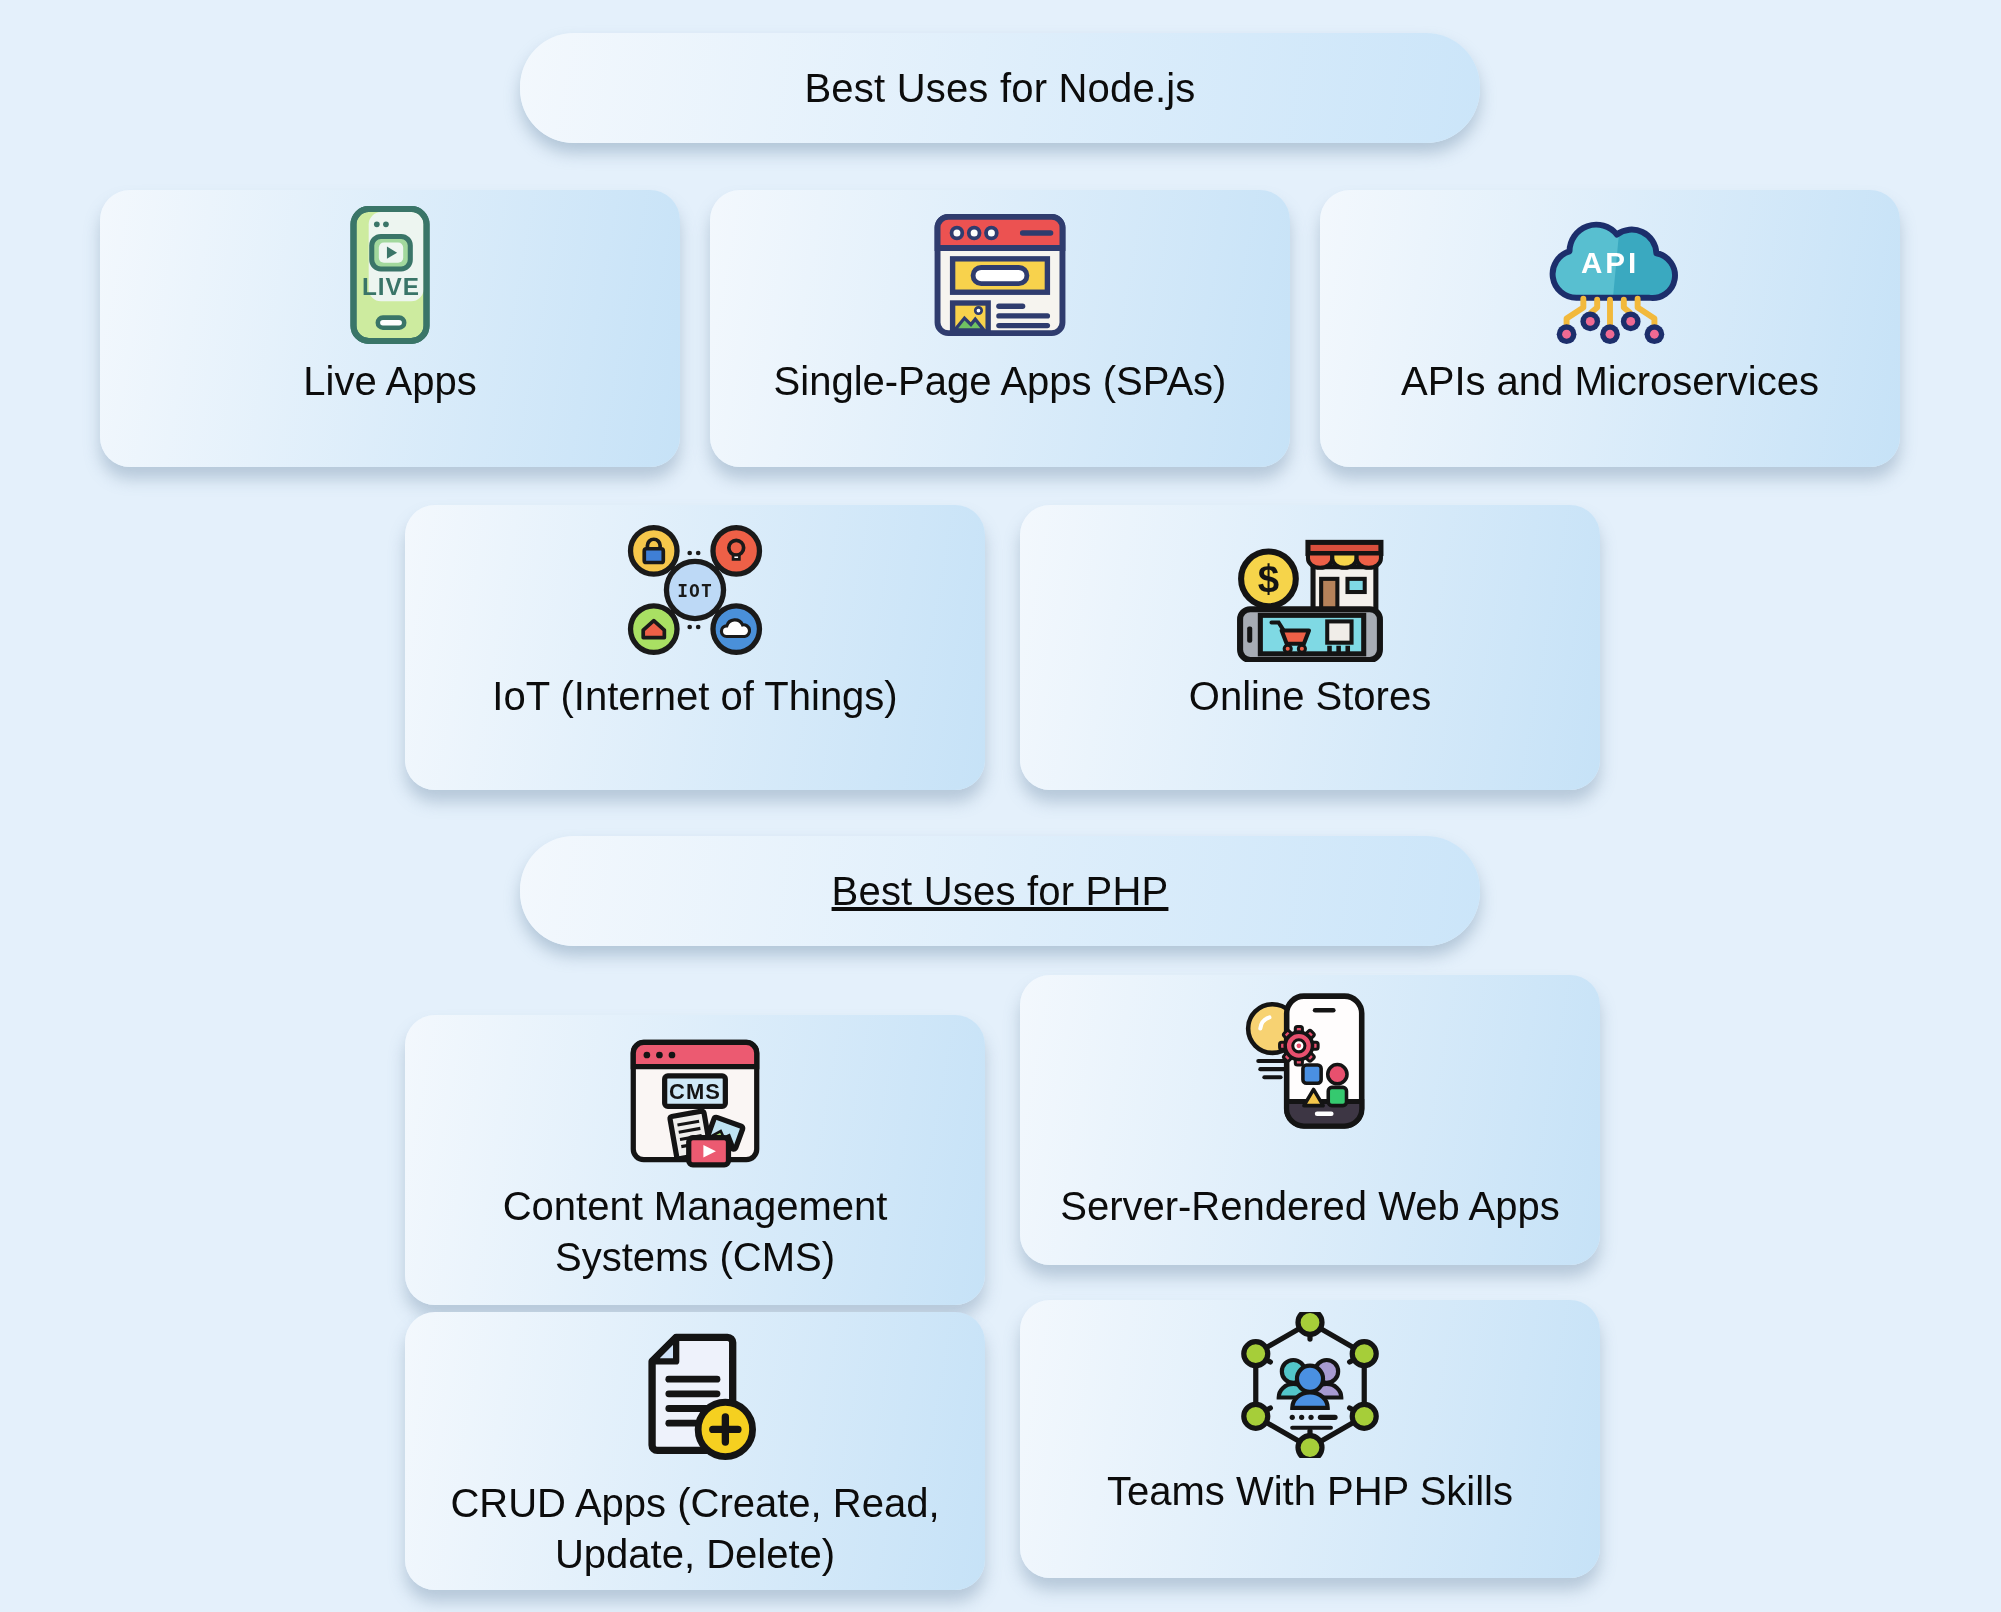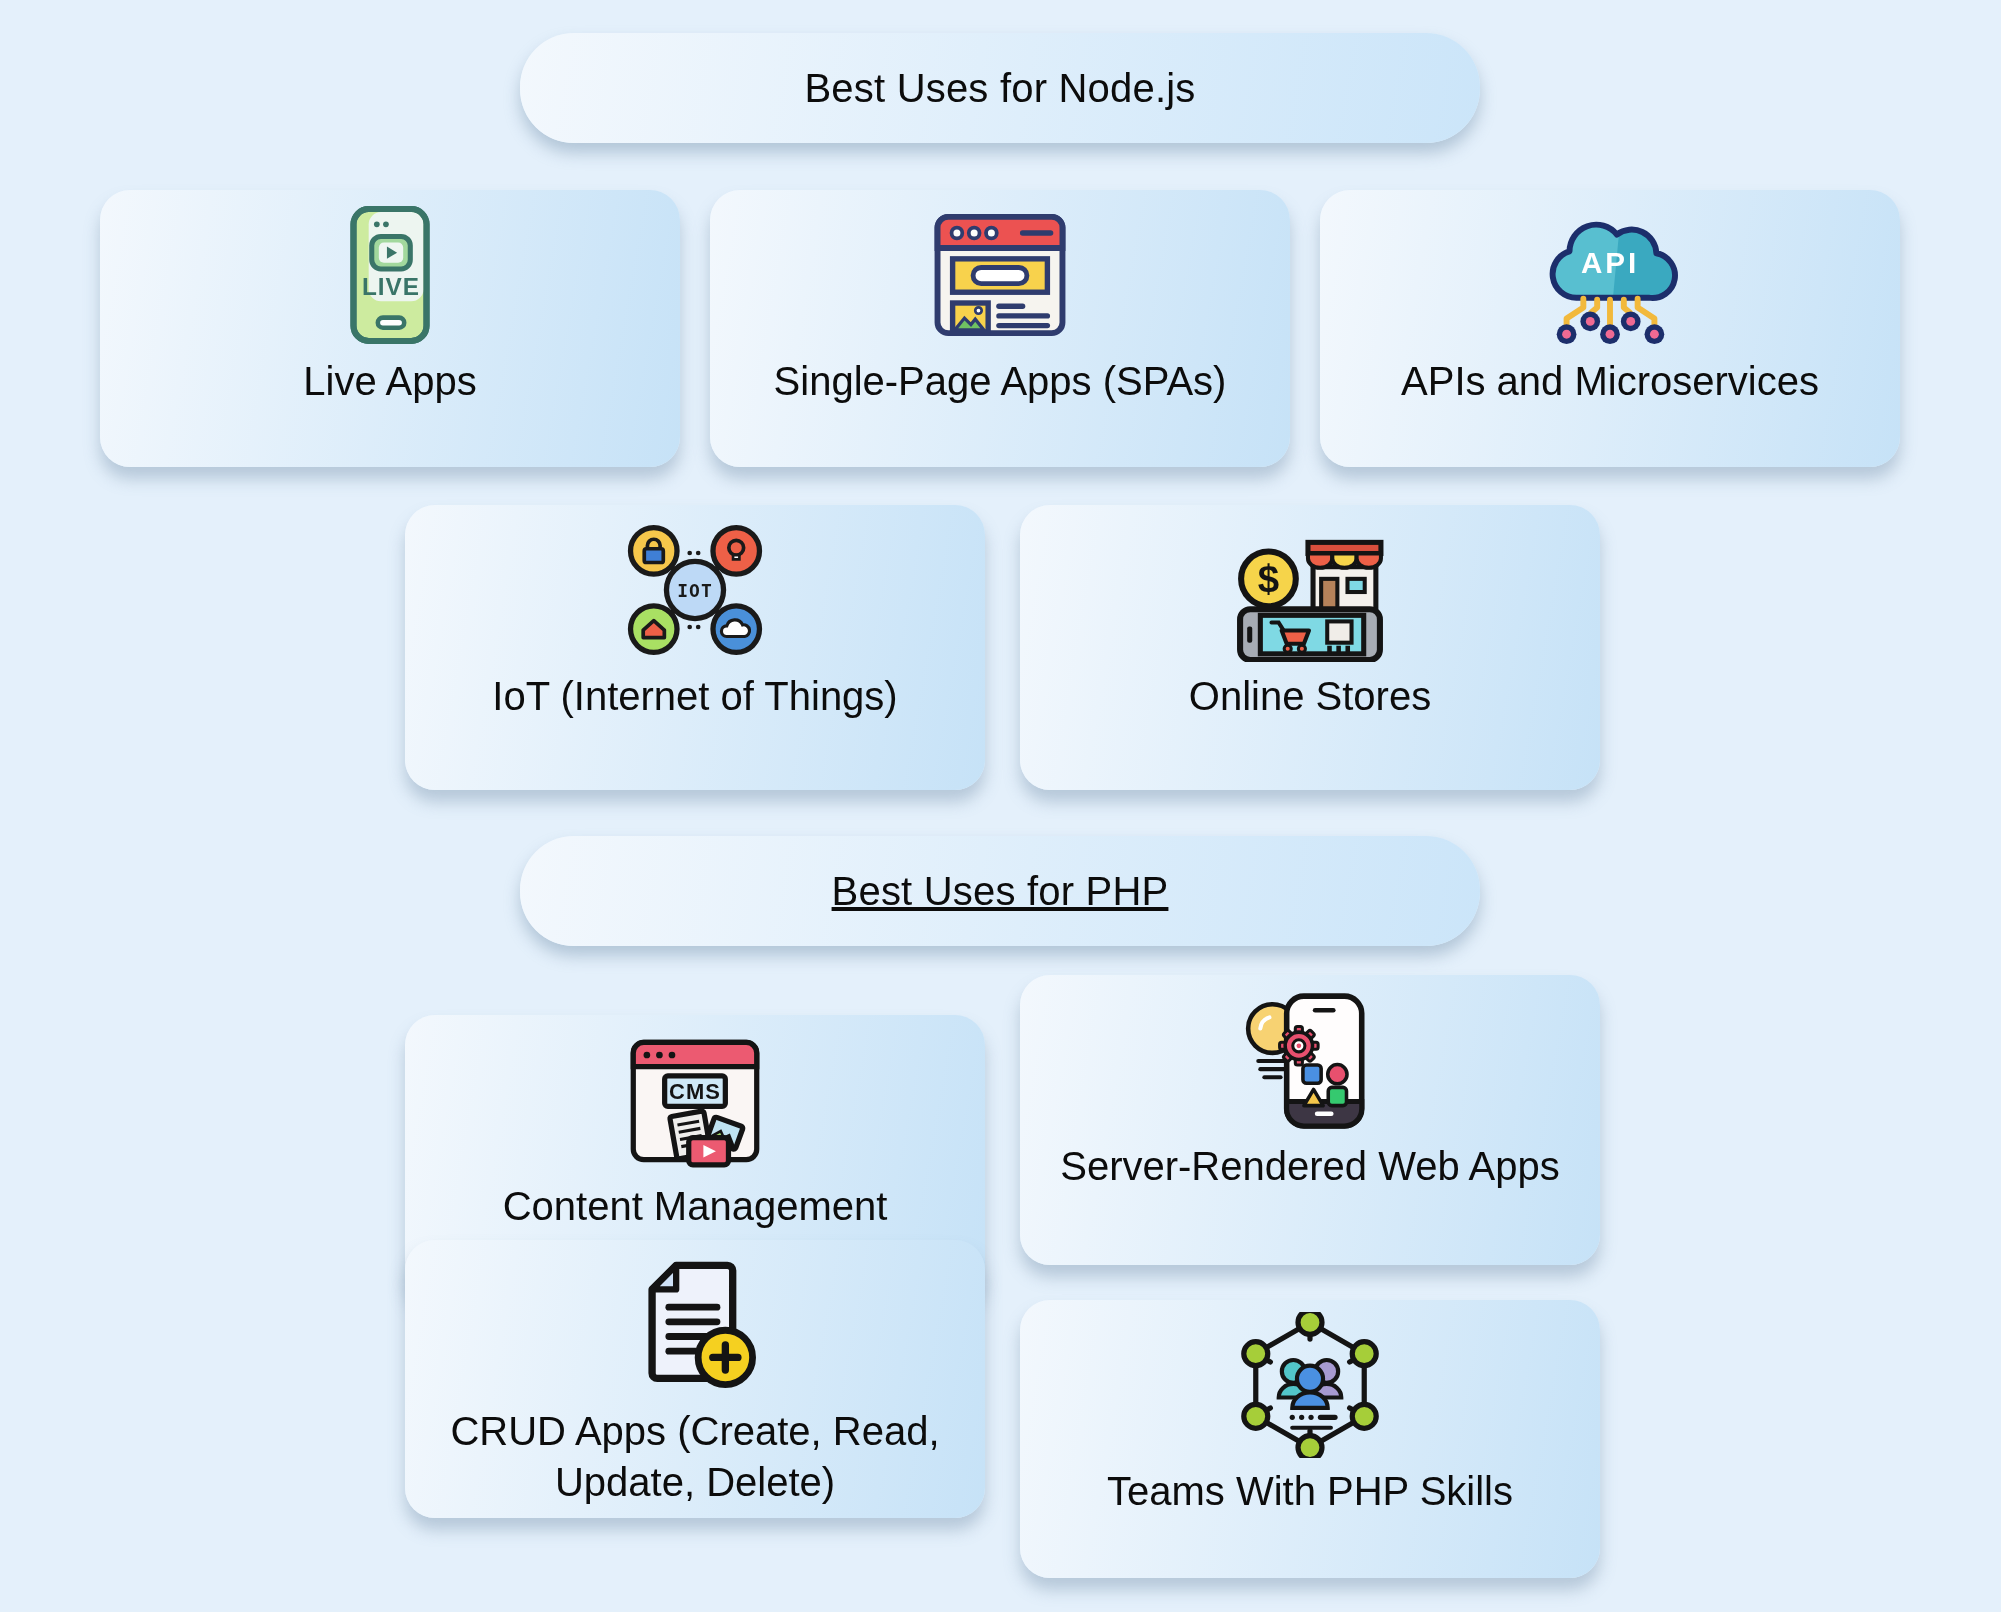--- a/index.html
+++ b/index.html
@@ -28,7 +28,7 @@
   .c-iot   {left:405px; top:505px; height:285px;}
   .c-stores{left:1020px;top:505px; height:285px;}
   .c-cms   {left:405px; top:1015px; height:290px;}
-  .c-server{left:1020px;top:975px; height:290px;}
+  .c-server{left:1020px;top:975px; height:290px;gap:40px;}
   .c-crud  {left:405px; top:1240px;height:278px;}
   .c-teams {left:1020px;top:1300px;height:278px;}
   .icon-box{height:146px;margin-top:12px;display:flex;align-items:center;justify-content:center;}

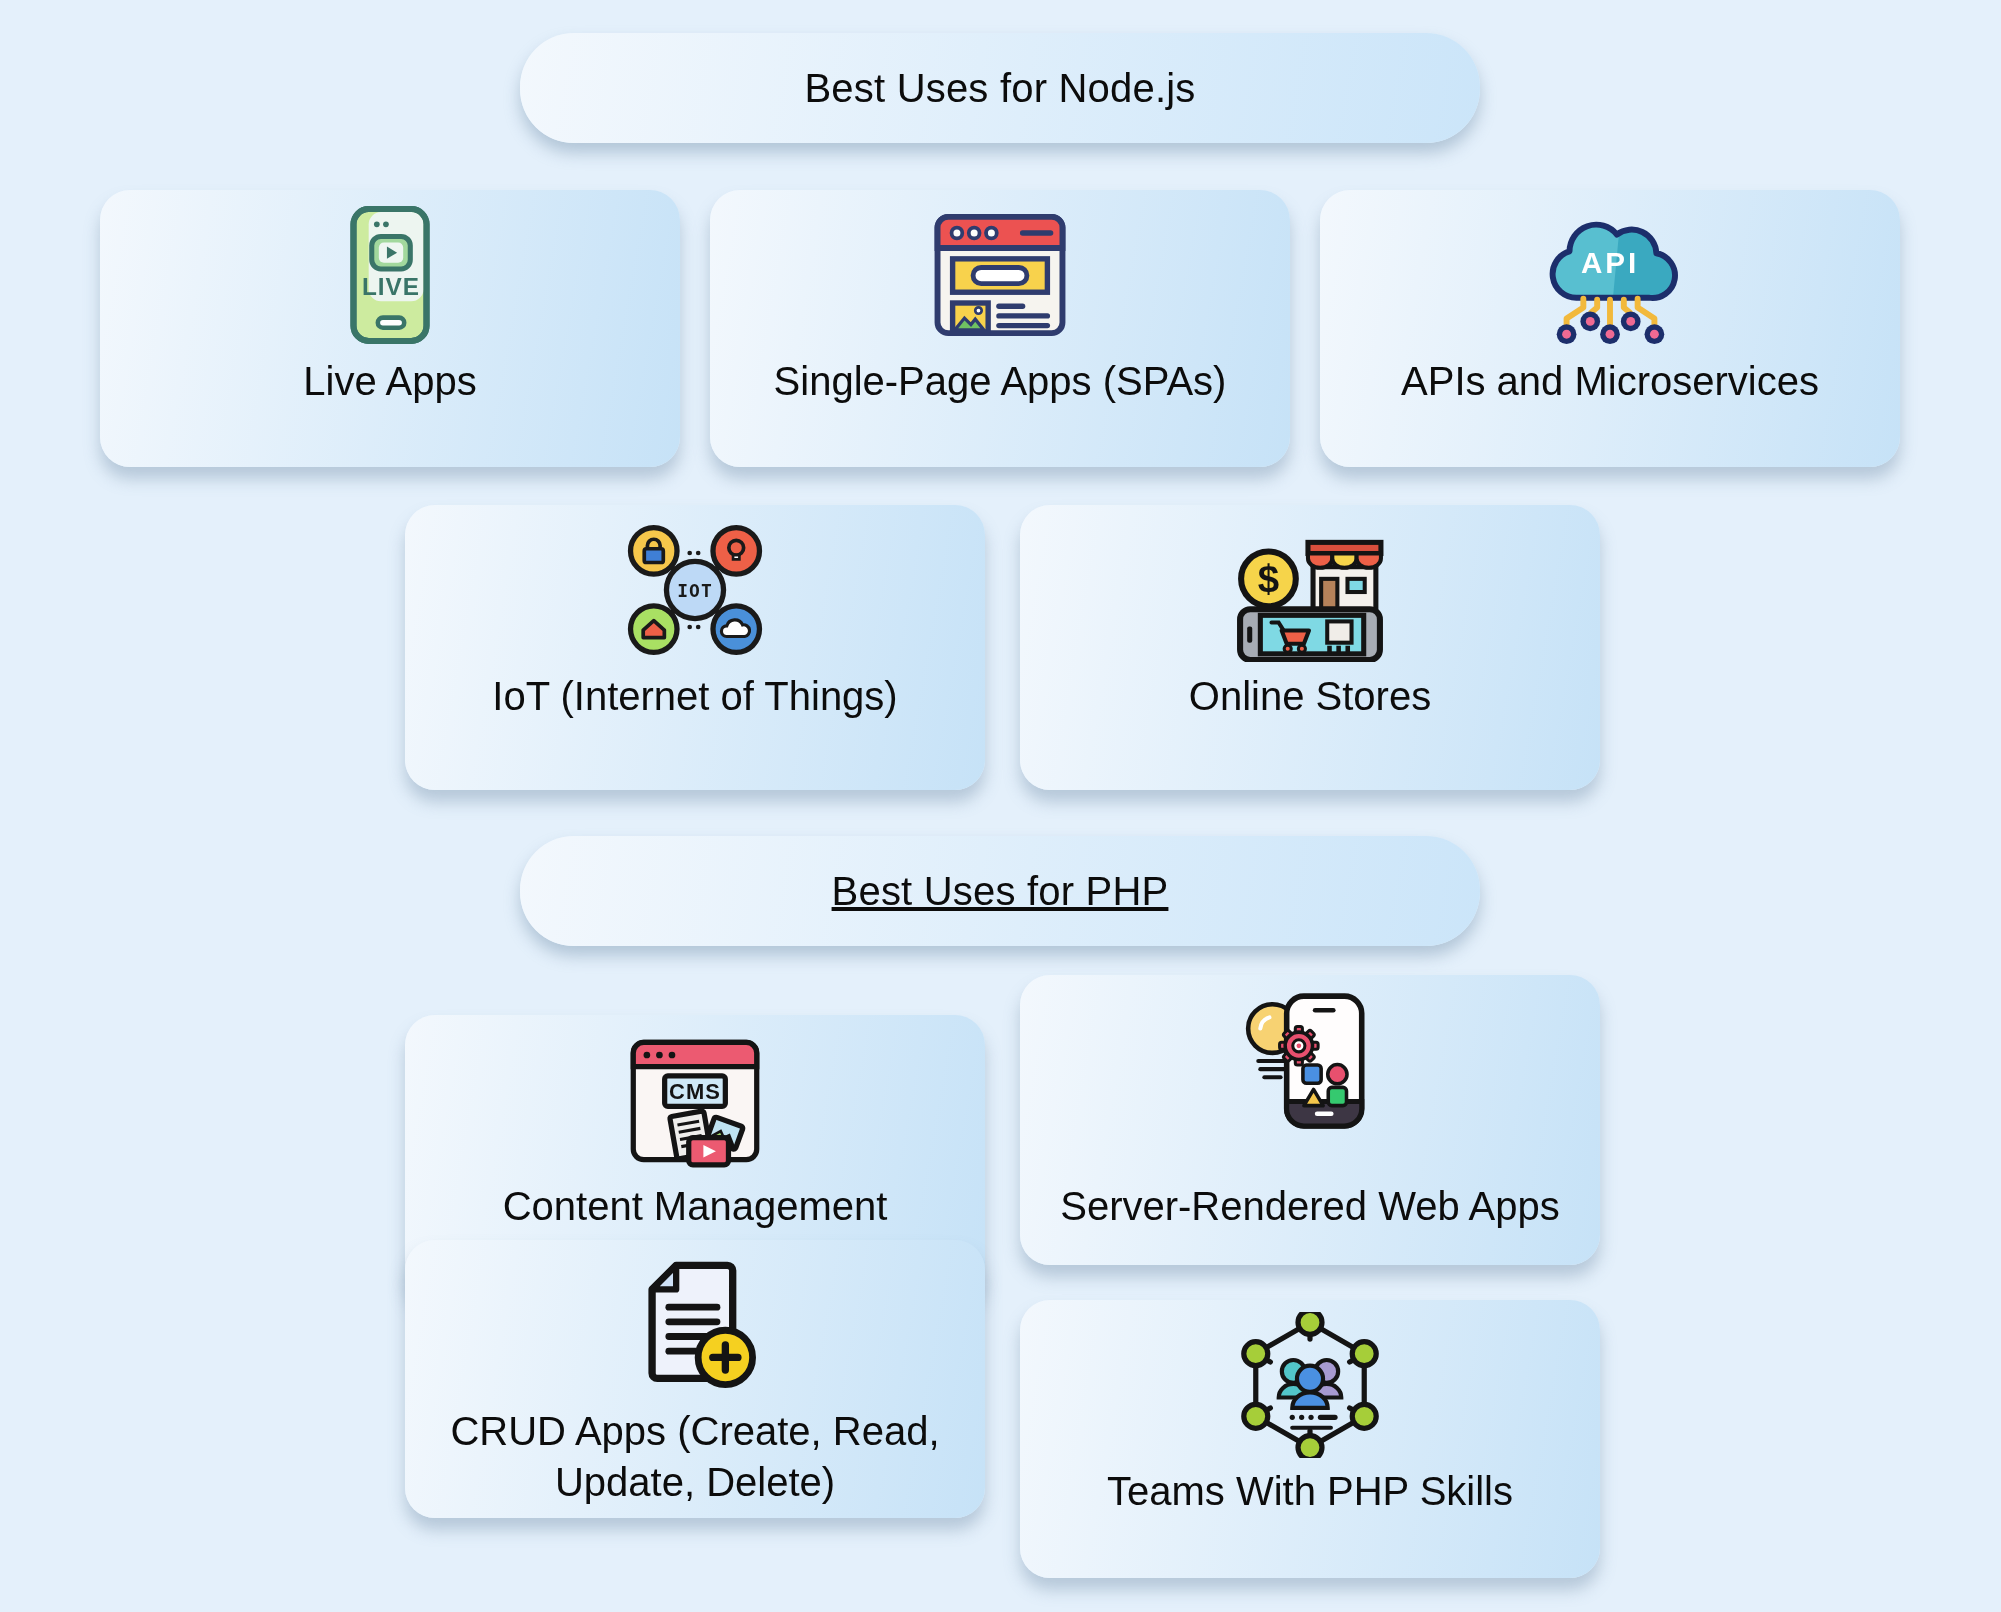--- a/index.html
+++ b/index.html
@@ -29,7 +29,7 @@
   .c-stores{left:1020px;top:505px; height:285px;}
   .c-cms   {left:405px; top:1015px; height:290px;}
   .c-server{left:1020px;top:975px; height:290px;gap:40px;}
-  .c-crud  {left:405px; top:1240px;height:278px;}
+  .c-crud  {left:405px; top:1312px;height:278px;}
   .c-teams {left:1020px;top:1300px;height:278px;}
   .icon-box{height:146px;margin-top:12px;display:flex;align-items:center;justify-content:center;}
   .label{

